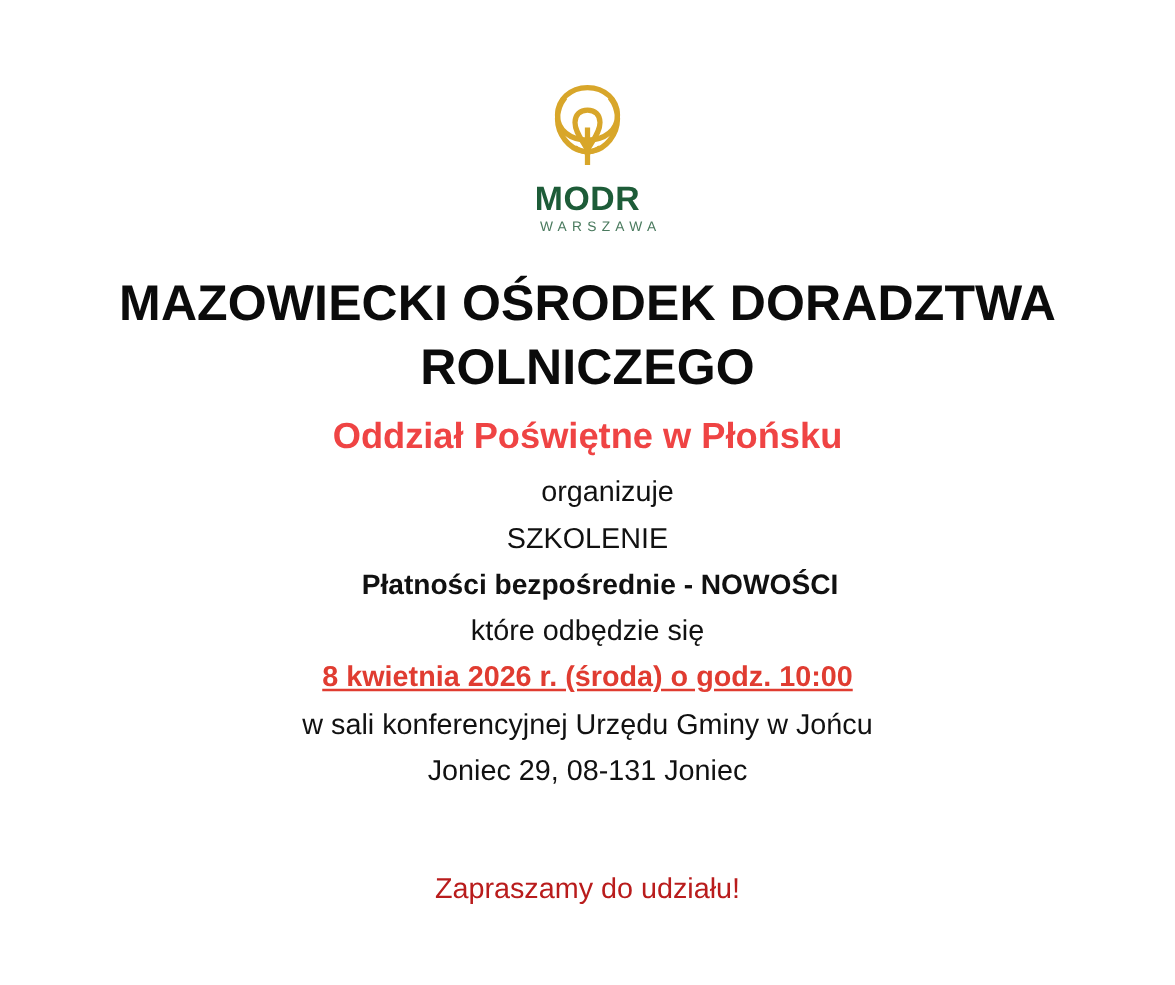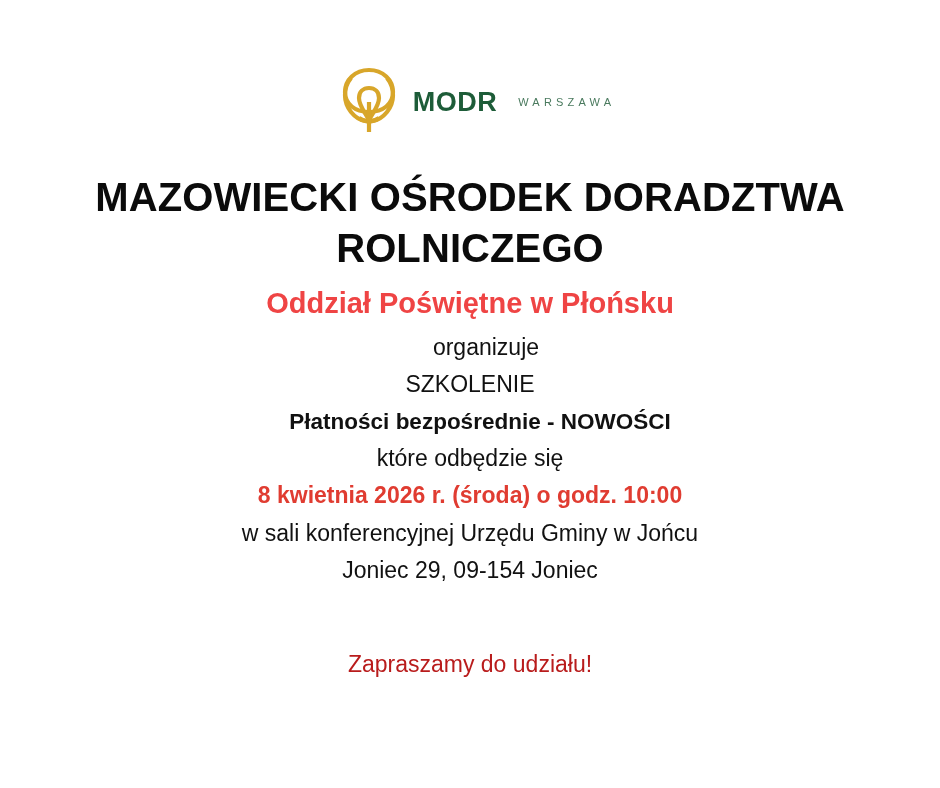--- a/index.html
+++ b/index.html
@@ -25,7 +25,7 @@
   .logo-block {
     margin-top: 58px;
     display: flex;
-    flex-direction: row;
+    flex-direction: column;
     align-items: center;
   }
   .logo-mark {

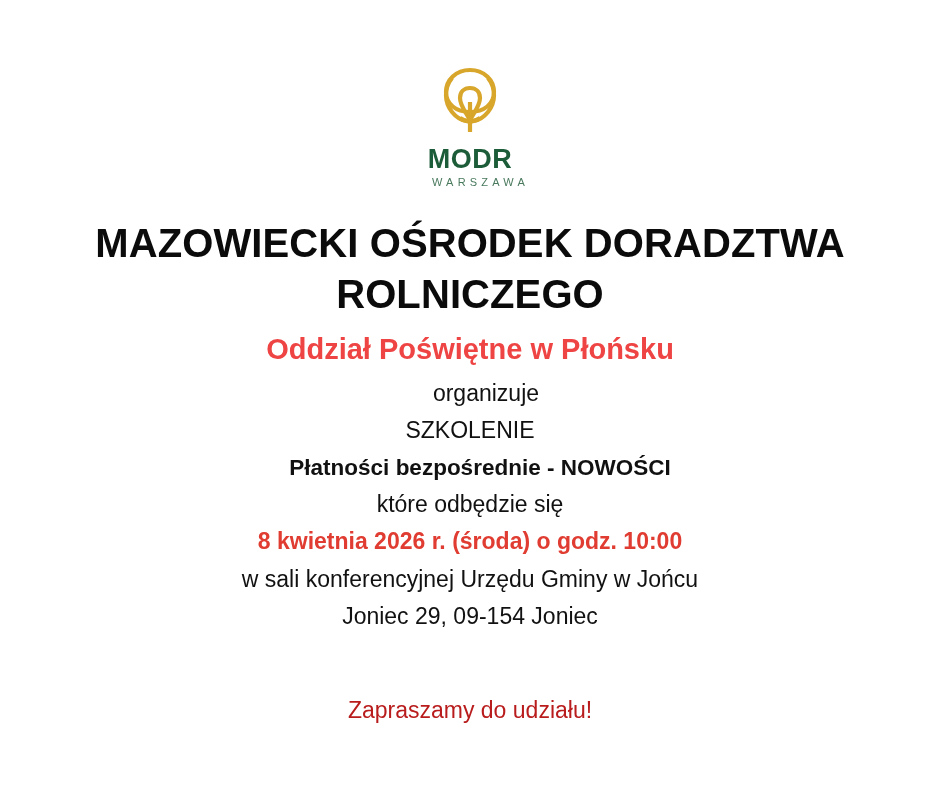--- a/index.html
+++ b/index.html
@@ -80,6 +80,7 @@
   .line.highlight {
     font-weight: bold;
     color: #e03c31;
+    text-decoration: underline;
     font-size: 23px;
   }
   .line.spaced-top {

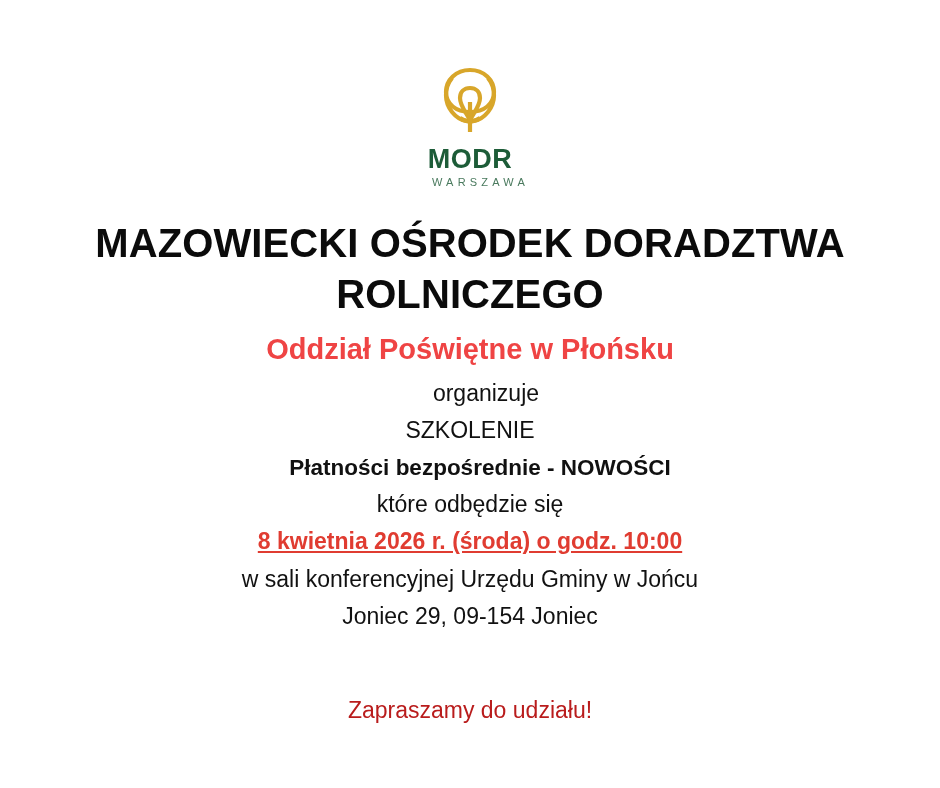--- a/index.html
+++ b/index.html
@@ -124,7 +124,7 @@
     <div class="line">które odbędzie się</div>
     <div class="line highlight">8 kwietnia 2026 r. (środa) o godz. 10:00</div>
     <div class="line">w sali konferencyjnej Urzędu Gminy w Jońcu</div>
-    <div class="line">Joniec 29, 09-154 Joniec</div>
+    <div class="line">Joniec 29, 08-131 Joniec</div>
 
     <div class="gap"></div>
 

